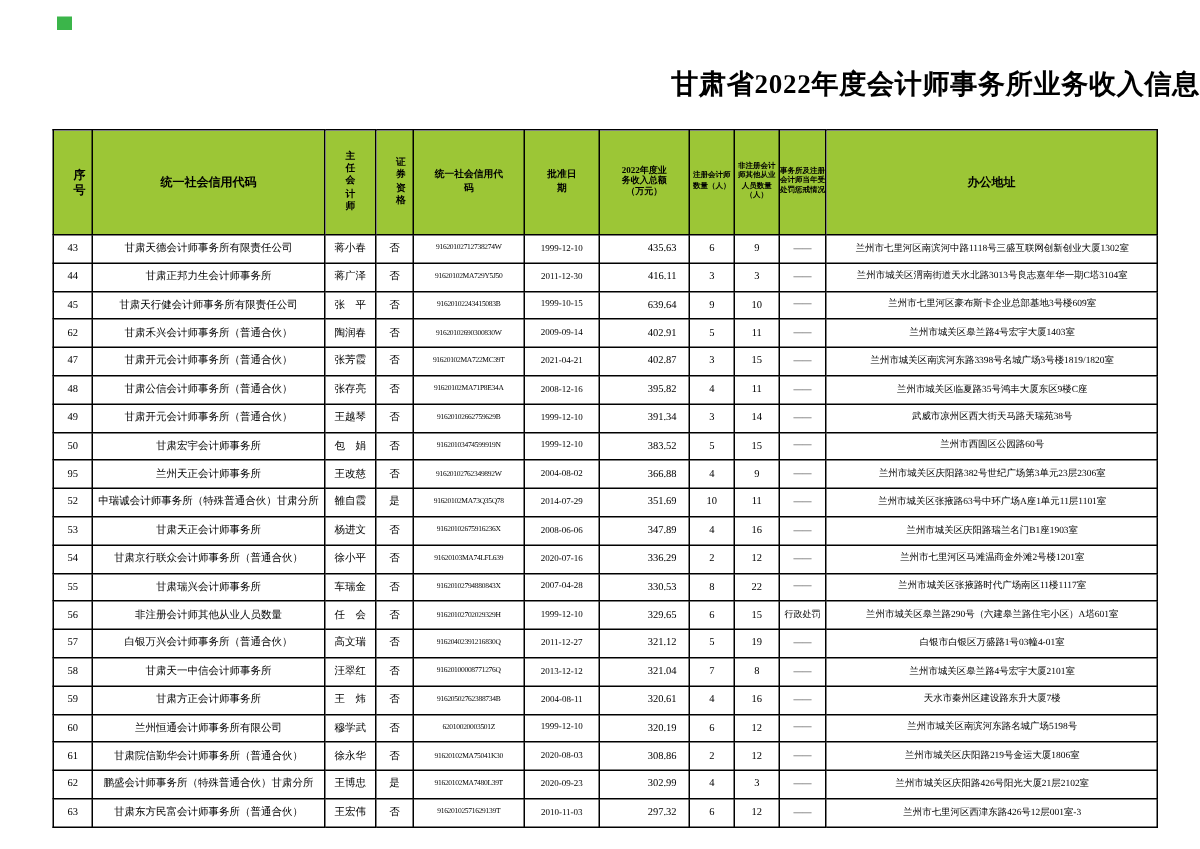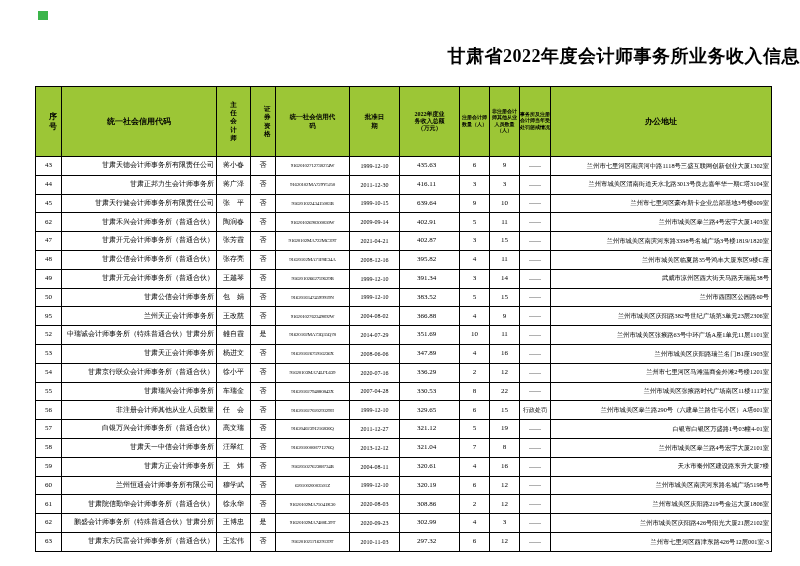--- a/index.html
+++ b/index.html
@@ -26,7 +26,7 @@
   th.th-xs{font-size:5px;line-height:1.25;padding:0;}
   td{height:17.8px;padding:0 2px;font-size:7px;line-height:1.05;}
   td.c{text-align:center;}
-  td.l{text-align:right;}
+  td.l{text-align:center;}
   td.r{text-align:center;}
   td.name{font-size:7px;}
   td.code{font-size:5px;letter-spacing:-0.2px;text-align:center;padding:0 1px;}

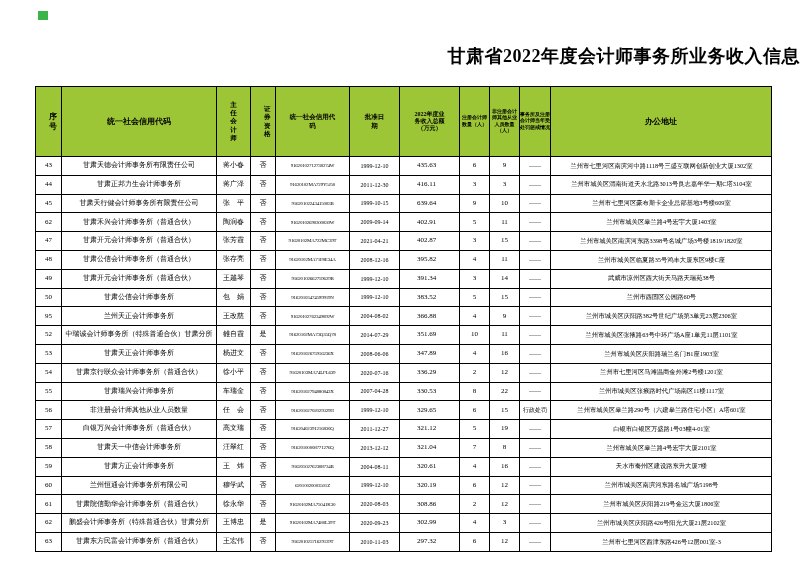--- a/index.html
+++ b/index.html
@@ -27,7 +27,7 @@
   td{height:17.8px;padding:0 2px;font-size:7px;line-height:1.05;}
   td.c{text-align:center;}
   td.l{text-align:center;}
-  td.r{text-align:center;}
+  td.r{text-align:right;}
   td.name{font-size:7px;}
   td.code{font-size:5px;letter-spacing:-0.2px;text-align:center;padding:0 1px;}
   td.date{font-size:6px;text-align:center;}

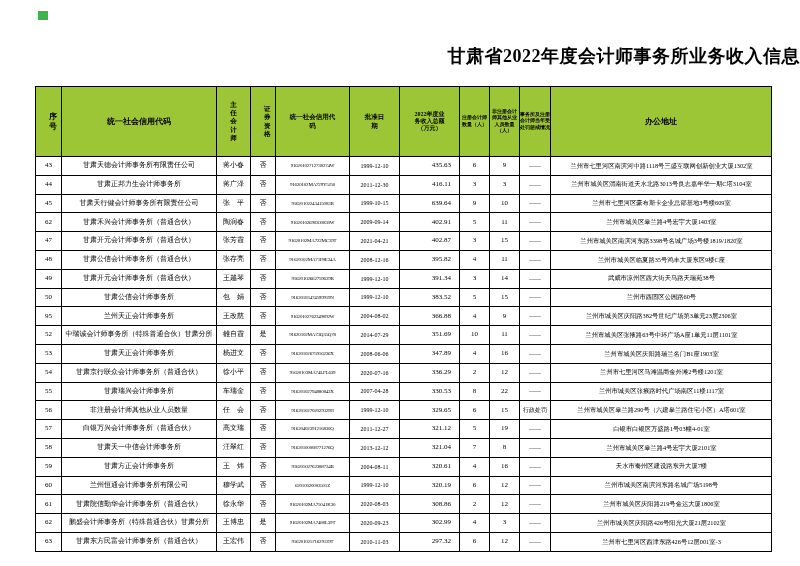--- a/index.html
+++ b/index.html
@@ -166,7 +166,7 @@
     </tr>
           <tr>
       <td class="c">50</td>
-      <td class="l name">甘肃公信会计师事务所</td>
+      <td class="l name">甘肃宏宇会计师事务所</td>
       <td class="c">包　娟</td>
       <td class="c">否</td>
       <td class="code">91620103474599919N</td>

